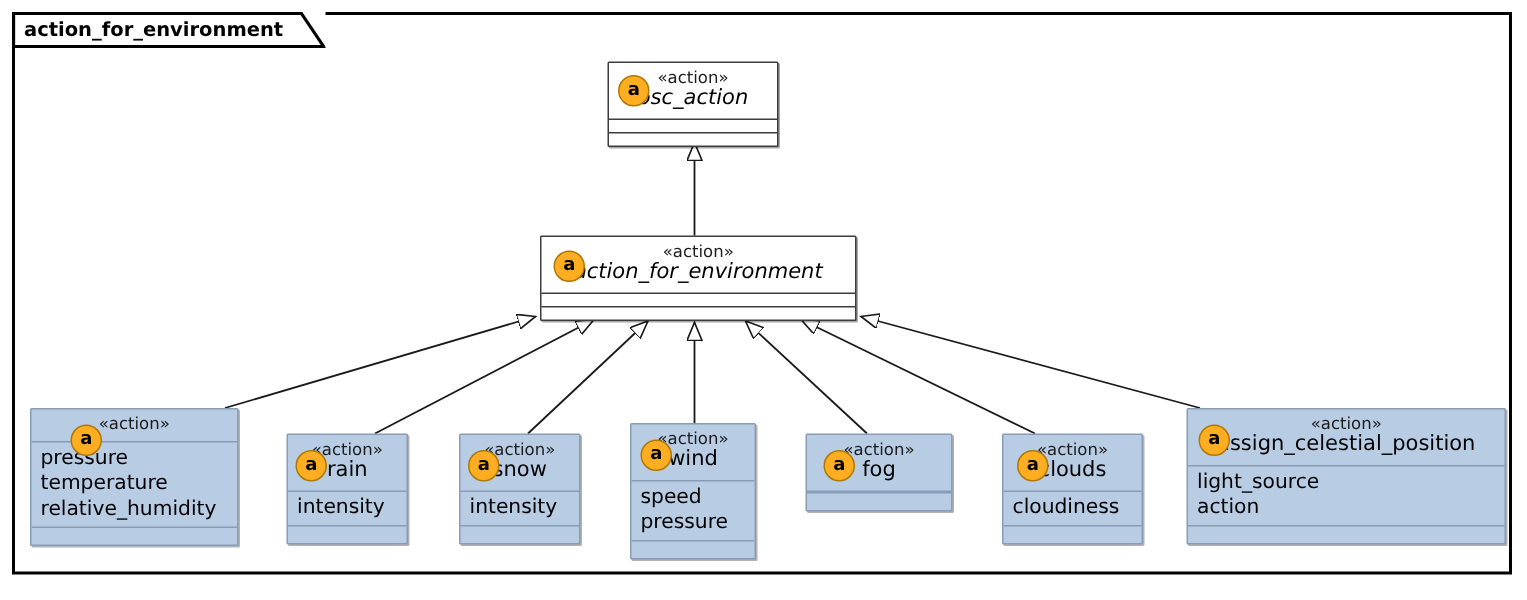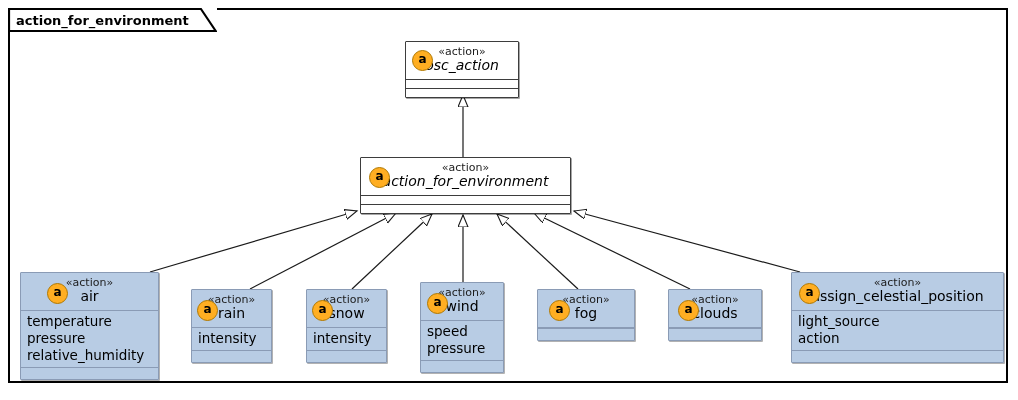--- a/index.html
+++ b/index.html
@@ -160,7 +160,6 @@
     <div class="hdr">
       <span class="badge" style="left:26px;top:10px;">a</span>
       <span class="stereo">«action»</span>
-      <span class="cname">air</span>
     </div>
     <div class="sep"></div>
     <div class="attrs">

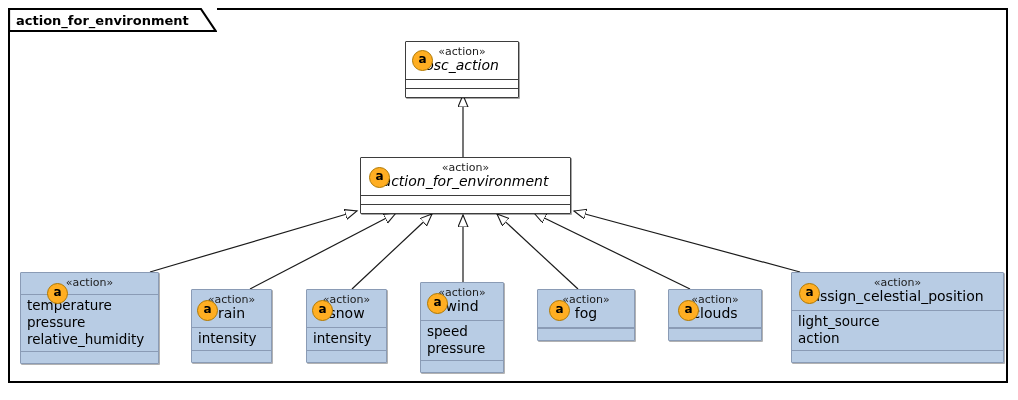--- a/index.html
+++ b/index.html
@@ -163,8 +163,8 @@
     </div>
     <div class="sep"></div>
     <div class="attrs">
+      <div>pressure</div>
       <div>temperature</div>
-      <div>pressure</div>
       <div>relative_humidity</div>
     </div>
     <div class="sep"></div>

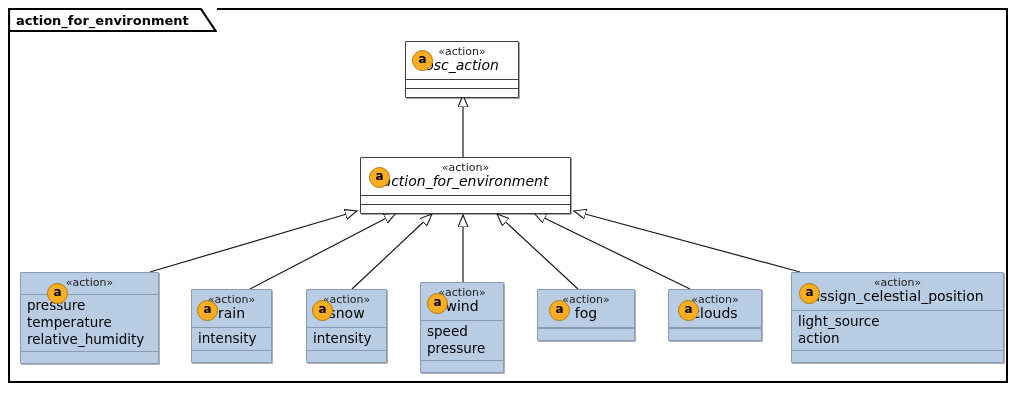--- a/index.html
+++ b/index.html
@@ -232,6 +232,9 @@
       <span class="cname">clouds</span>
     </div>
     <div class="sep"></div>
+    <div class="attrs">
+      <div>cloudiness</div>
+    </div>
     <div class="sep"></div>
     <div class="empty"></div>
   </div>

